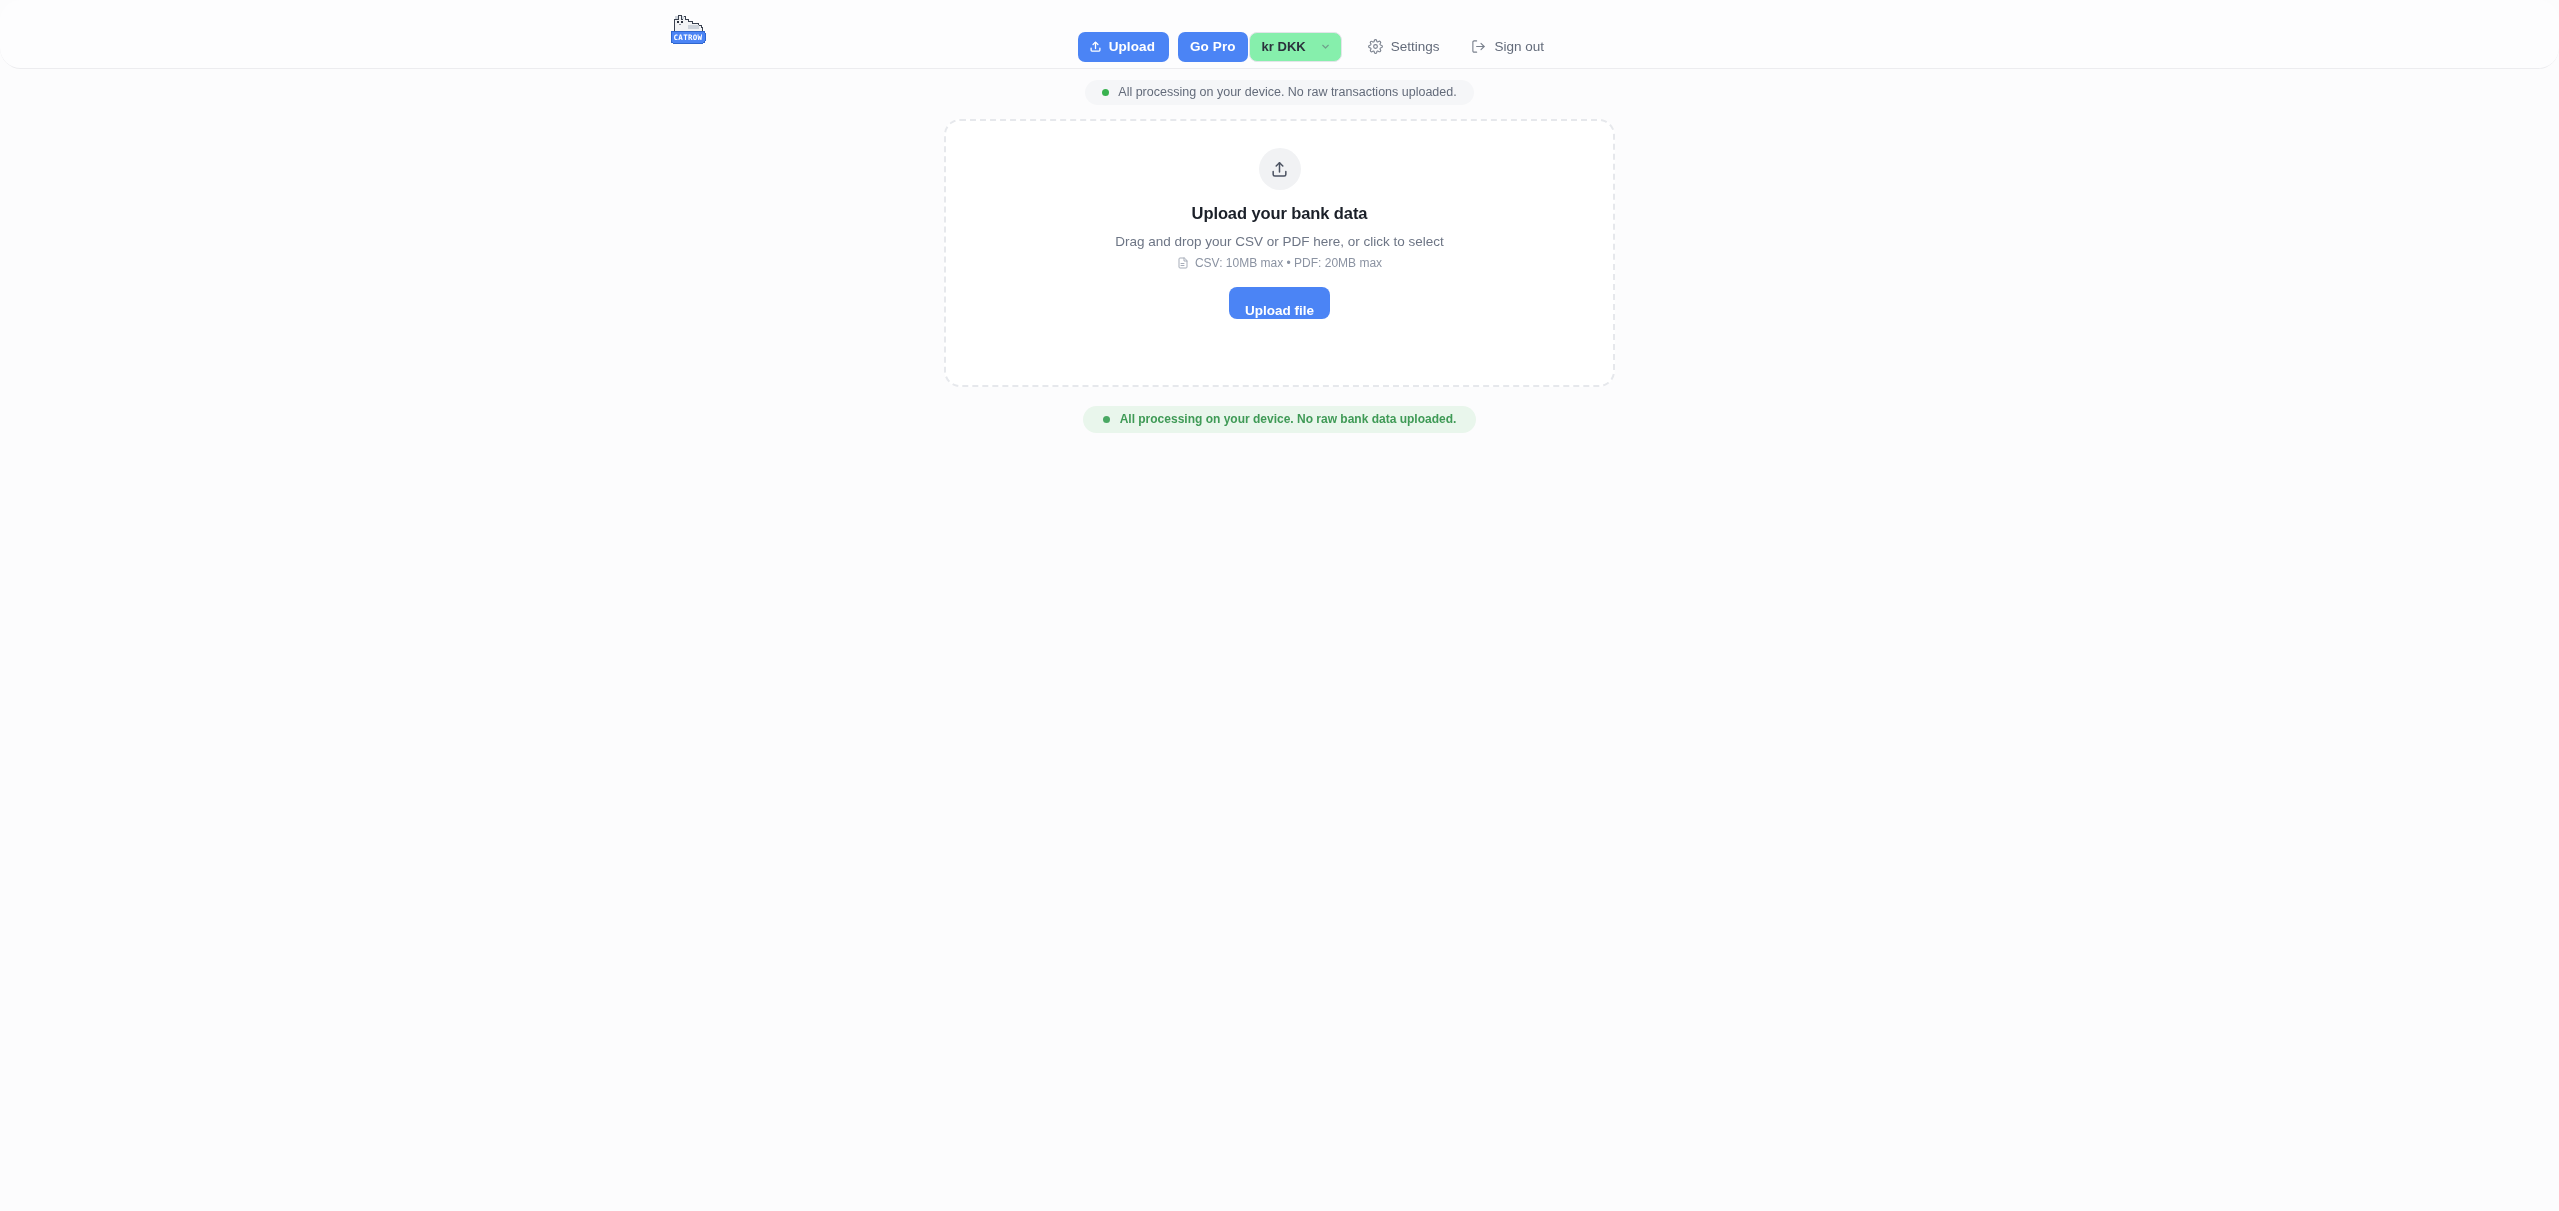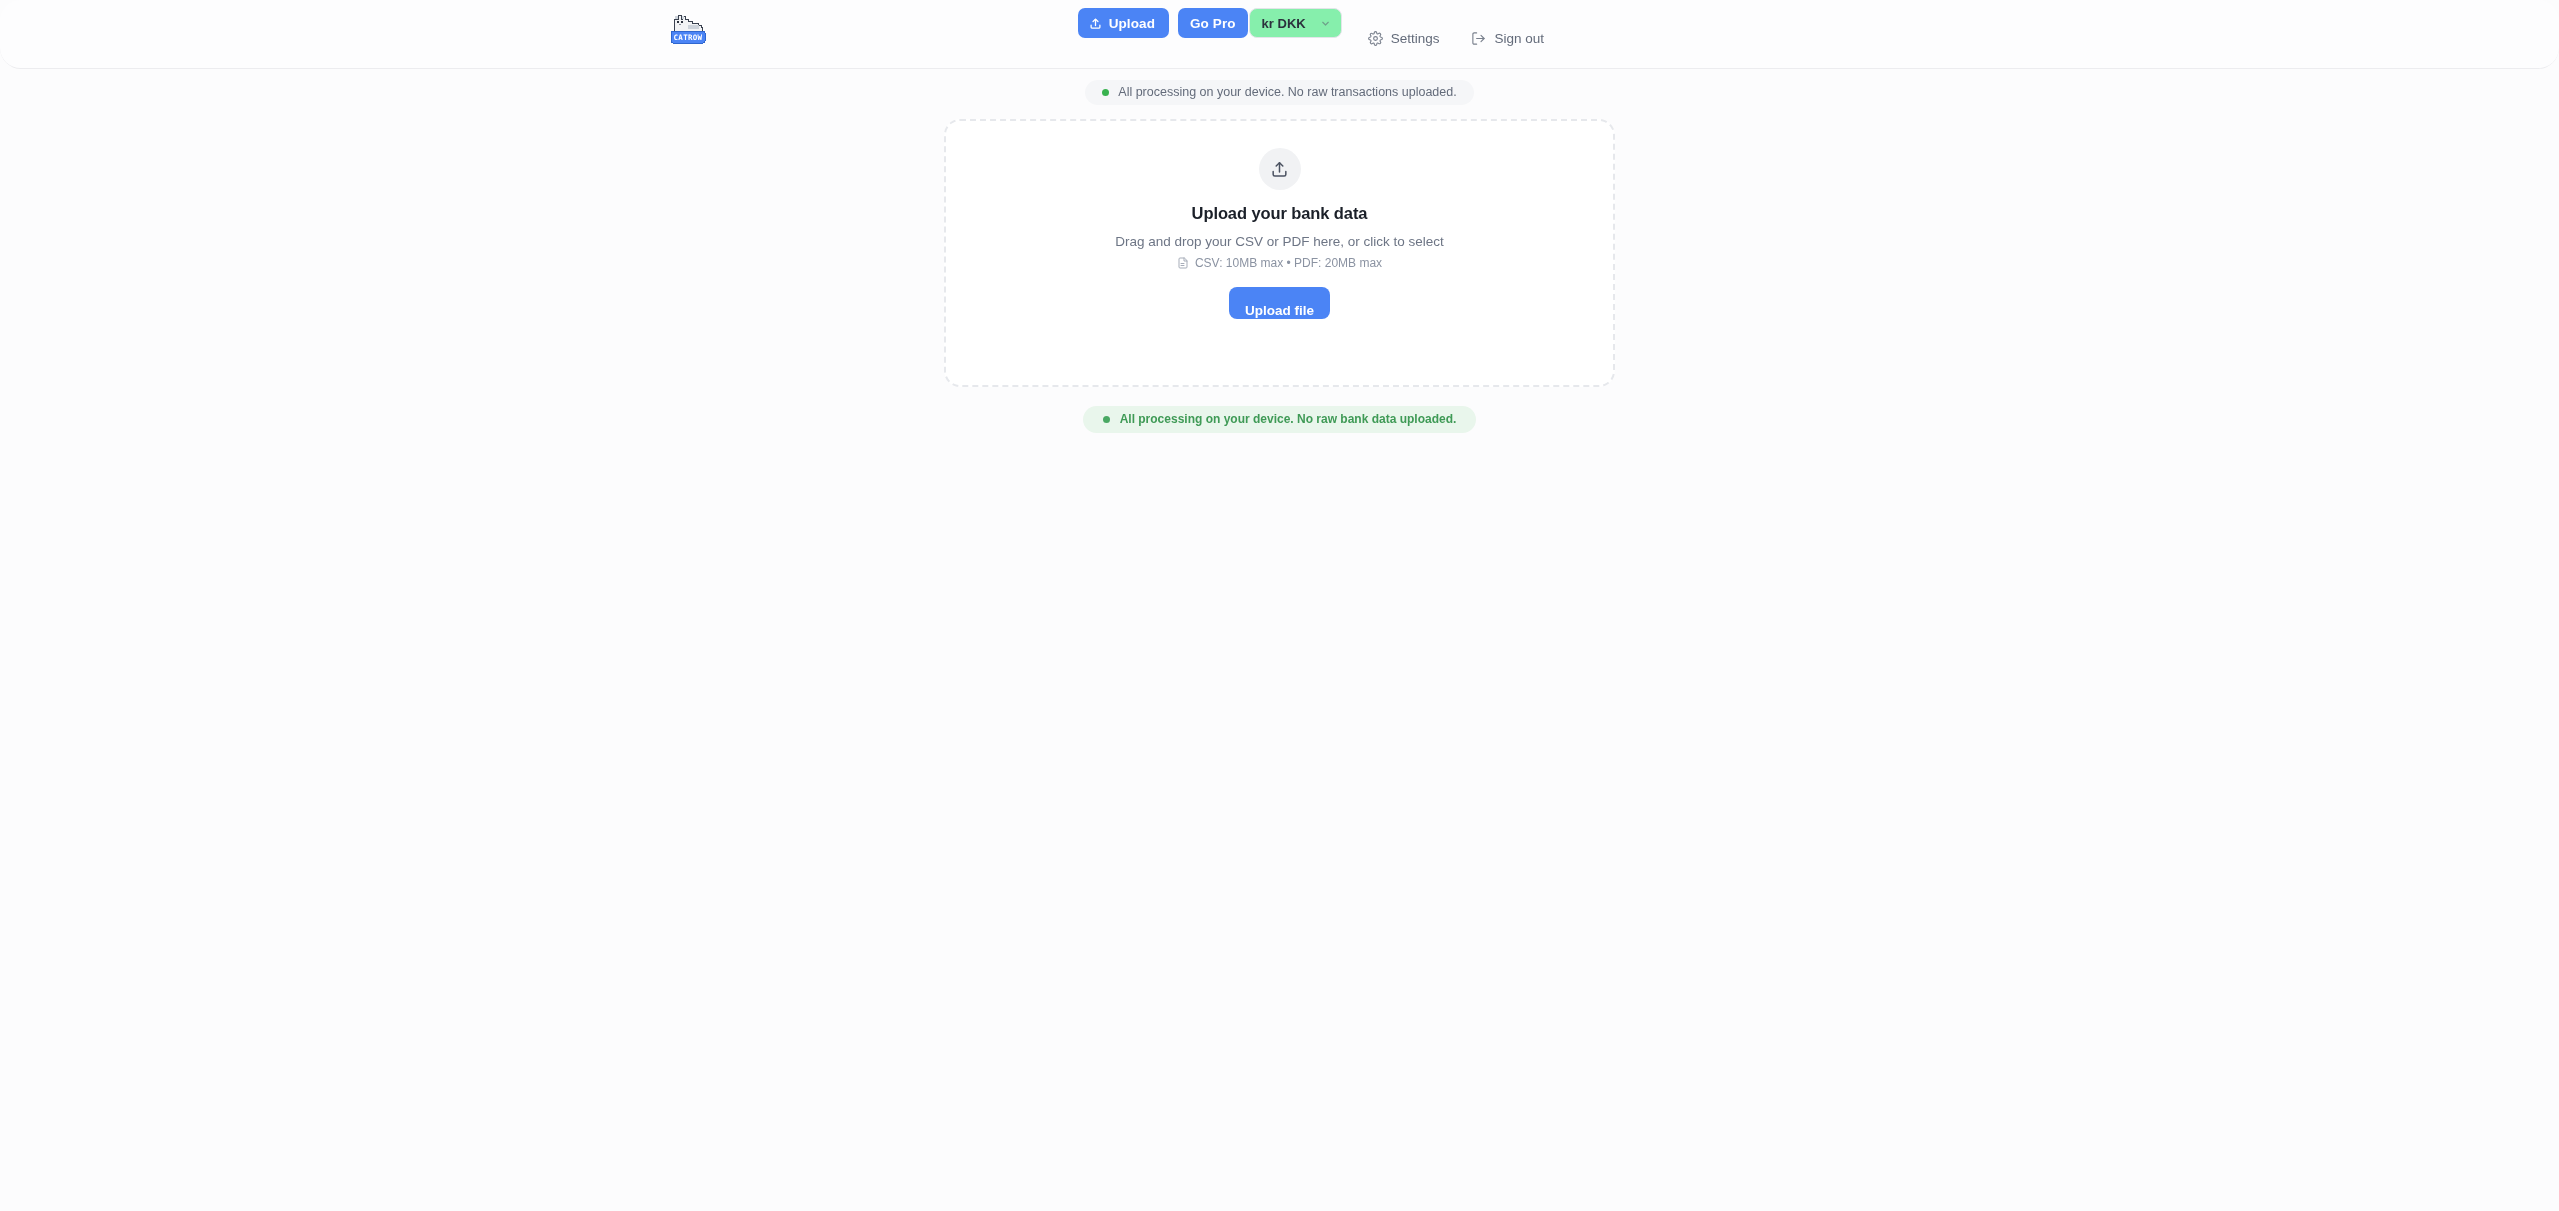--- a/index.html
+++ b/index.html
@@ -55,9 +55,10 @@
   .header-right{
     position:absolute;
     right:1015px;
-    top:8px;
+    top:16px;
     height:61px;
     display:flex;
+    align-items:center;
     gap:0;
   }
   .btn{

